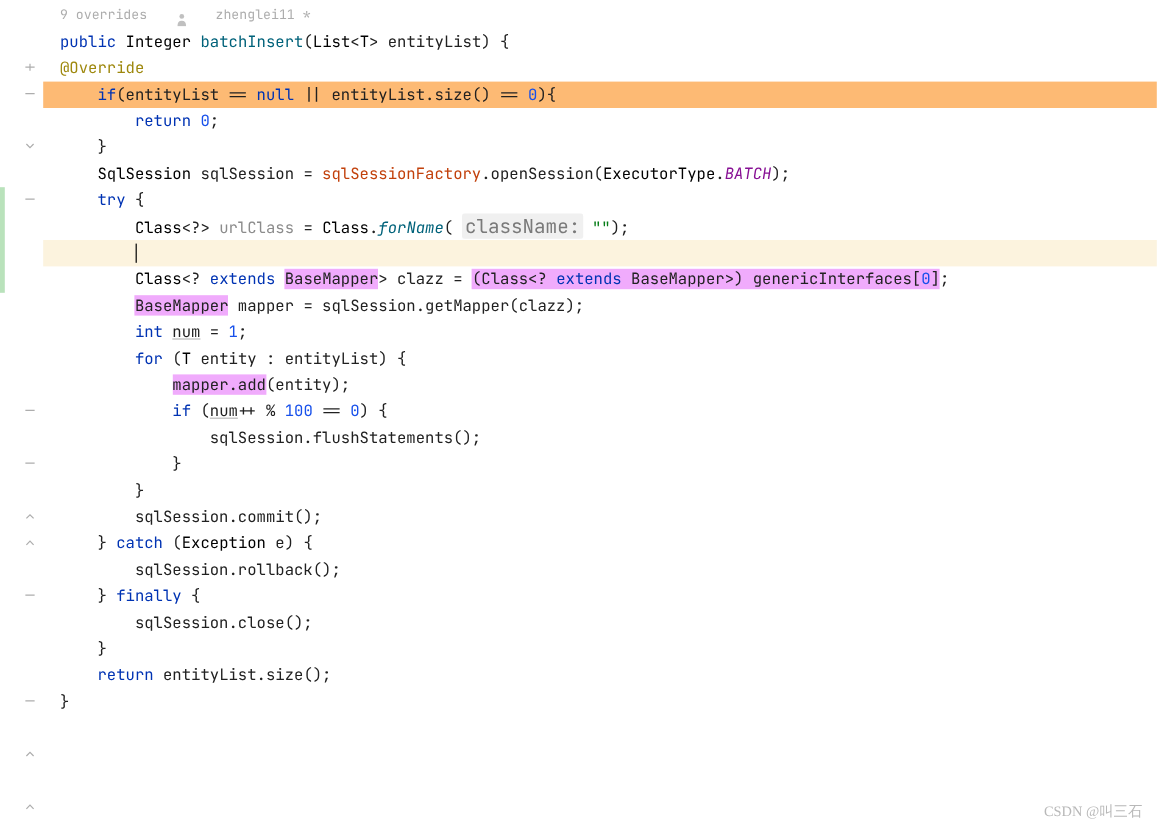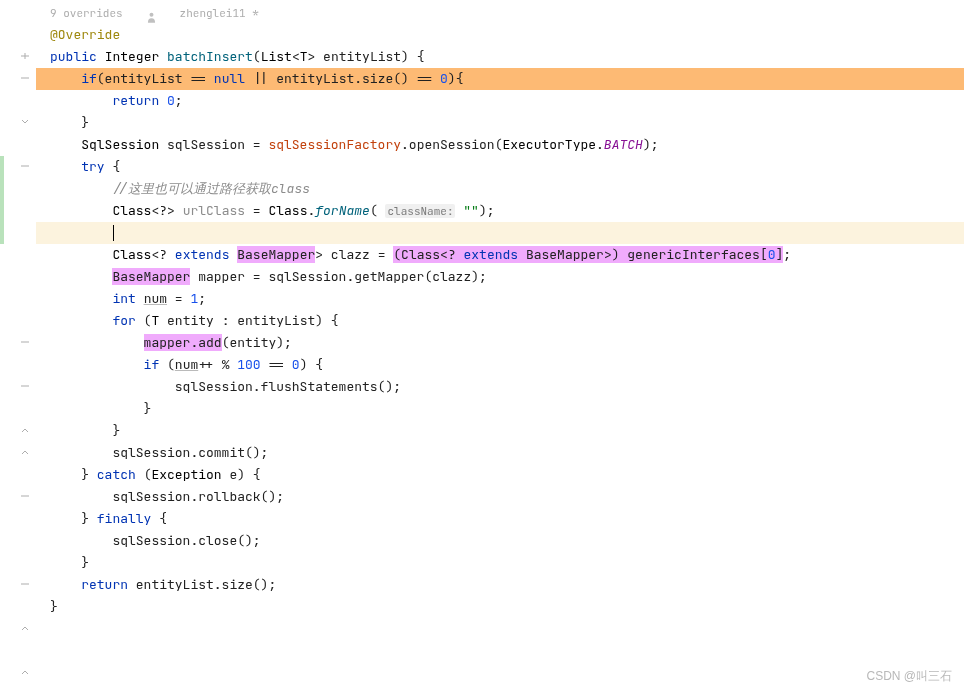--- a/index.html
+++ b/index.html
@@ -223,8 +223,8 @@
       <span>zhenglei11 *</span>
     </div>
 
+    <div class="line"><span class="kw">public</span> <span class="cls">Integer</span> <span class="fn">batchInsert</span><span>(</span><span class="cls">List</span><span>&lt;</span><span class="cls">T</span><span>&gt; </span><span>entityList) {</span></div>
     <div class="line"><span class="ann">@Override</span></div>
-    <div class="line"><span class="kw">public</span> <span class="cls">Integer</span> <span class="fn">batchInsert</span><span>(</span><span class="cls">List</span><span>&lt;</span><span class="cls">T</span><span>&gt; </span><span>entityList) {</span></div>
     <div class="line hl-pink"><span>    </span><span class="kw">if</span><span>(entityList == </span><span class="kw">null</span><span> || entityList.size() == </span><span class="num">0</span><span>){</span></div>
     <div class="line"><span>        </span><span class="kw">return </span><span class="num">0</span><span>;</span></div>
     <div class="line"><span>    }</span></div>

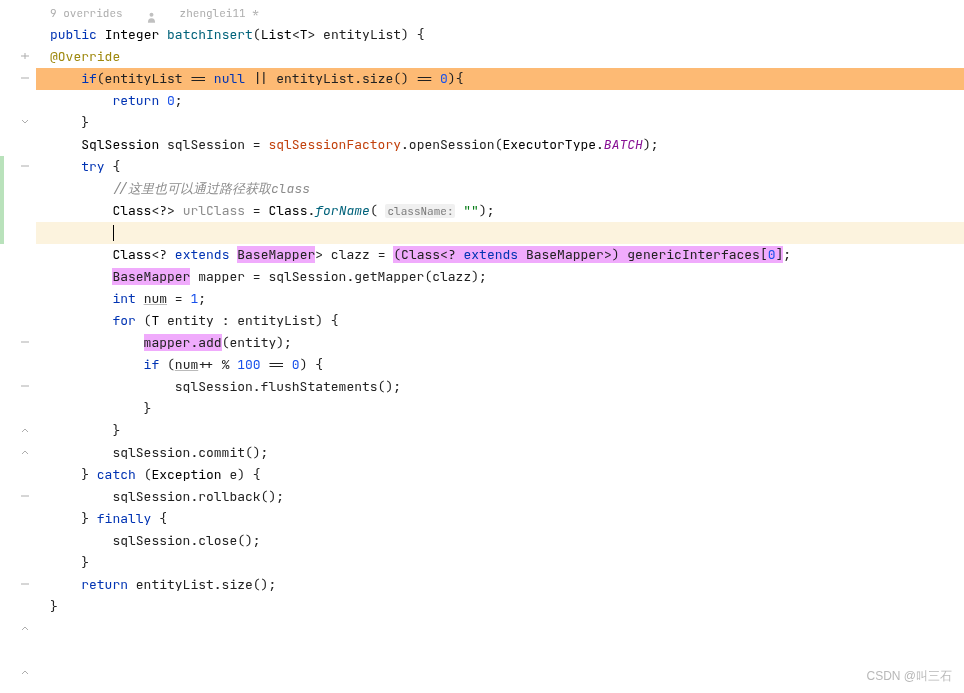--- a/index.html
+++ b/index.html
@@ -230,7 +230,6 @@
     <div class="line"><span>    }</span></div>
     <div class="line"><span>    </span><span class="cls">SqlSession</span><span> sqlSession = </span><span class="cst" style="font-style:normal;color:#c2410c;">sqlSessionFactory</span><span>.openSession(</span><span class="cls">ExecutorType</span><span>.</span><span class="cst">BATCH</span><span>);</span></div>
     <div class="line"><span>    </span><span class="kw">try</span><span> {</span></div>
-    <div class="line"><span>        </span><span class="cmt">//这里也可以通过路径获取class</span></div>
     <div class="line"><span>        </span><span class="cls">Class</span><span>&lt;?&gt; </span><span class="gray">urlClass</span><span> = </span><span class="cls">Class</span><span>.</span><span class="fni">forName</span><span>( </span><span class="pname">className:</span><span> </span><span class="str">""</span><span>);</span></div>
     <div class="line hl-warn"><span>        </span><span class="cursor-caret"></span></div>
     <div class="line"><span>        </span><span class="cls">Class</span><span>&lt;? </span><span class="kw">extends</span><span> </span><span class="hl-box">BaseMapper</span><span>&gt; clazz = </span><span class="hl-box"><span>(Class&lt;? </span><span class="kw">extends</span><span> BaseMapper&gt;) genericInterfaces[</span><span class="num">0</span><span>]</span></span><span>;</span></div>

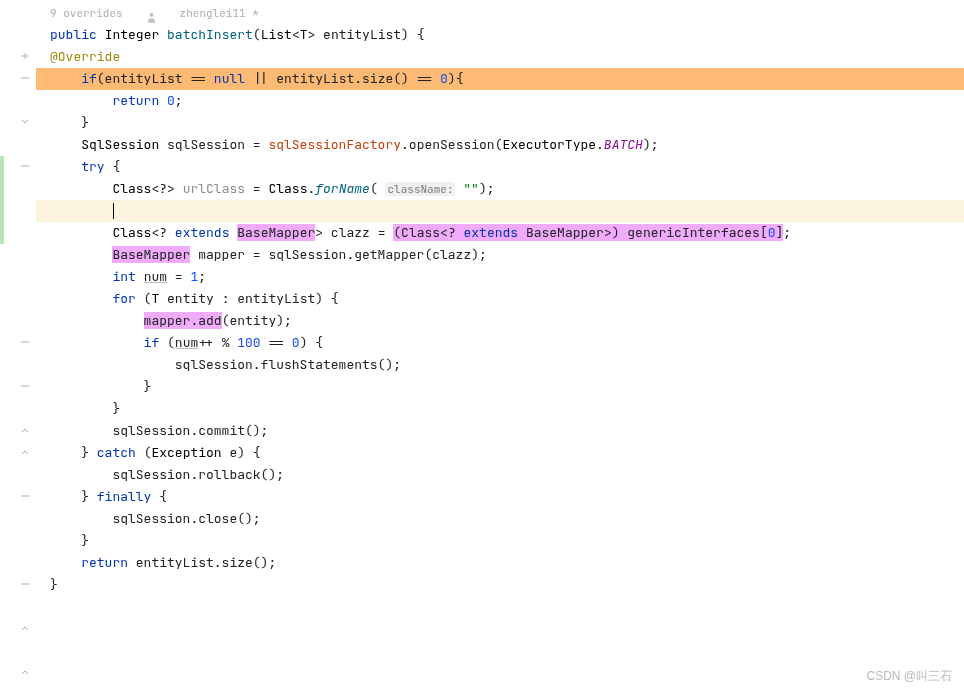--- a/index.html
+++ b/index.html
@@ -79,7 +79,7 @@
     .underline { text-decoration: underline; text-decoration-color: #bababa; }
     .hl-box { background: #f0abfc; }
     .err { text-decoration: underline wavy #f50000; }
-    .pname { color: #7a7a7a; font-style: normal; background: #f0f0f0; padding: 0 2px; border-radius: 2px; font-size: 11px;}
+    .pname { color: #7a7a7a; font-style: normal; background: #f0f0f0; padding: 0 2px; border-radius: 2px; font-size: 16px;}
     .watermark {
       position: absolute;
       bottom: 6px;

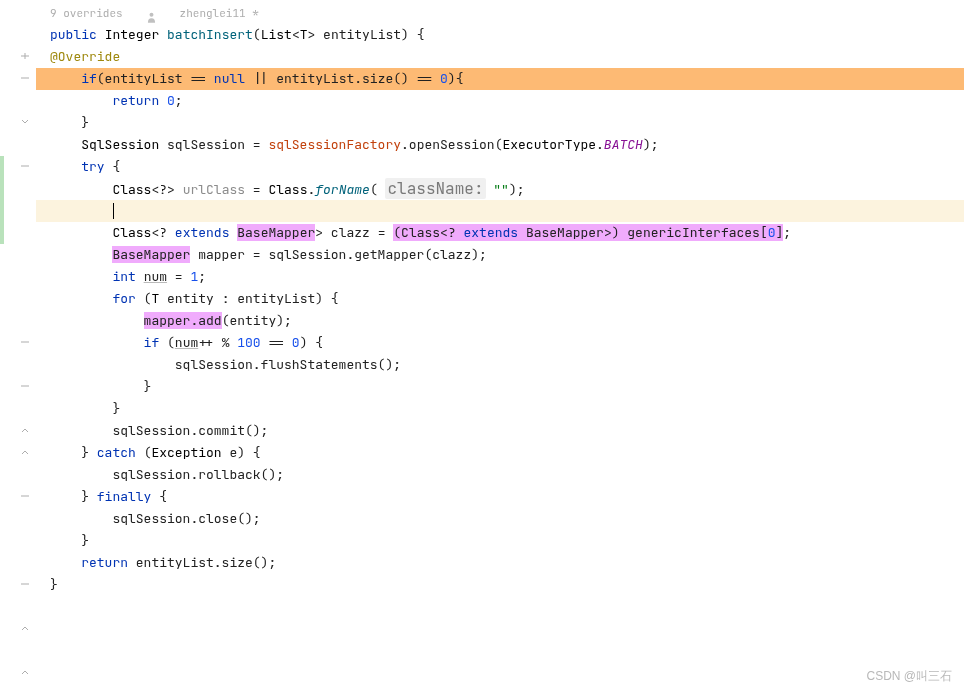--- a/index.html
+++ b/index.html
@@ -86,7 +86,7 @@
       right: 12px;
       color: #b8b8b8;
       font-size: 12px;
-      font-family: Liberation Sans, sans-serif;
+      font-family: Liberation Serif, serif;
     }
     .cursor-caret {
       display: inline-block;

